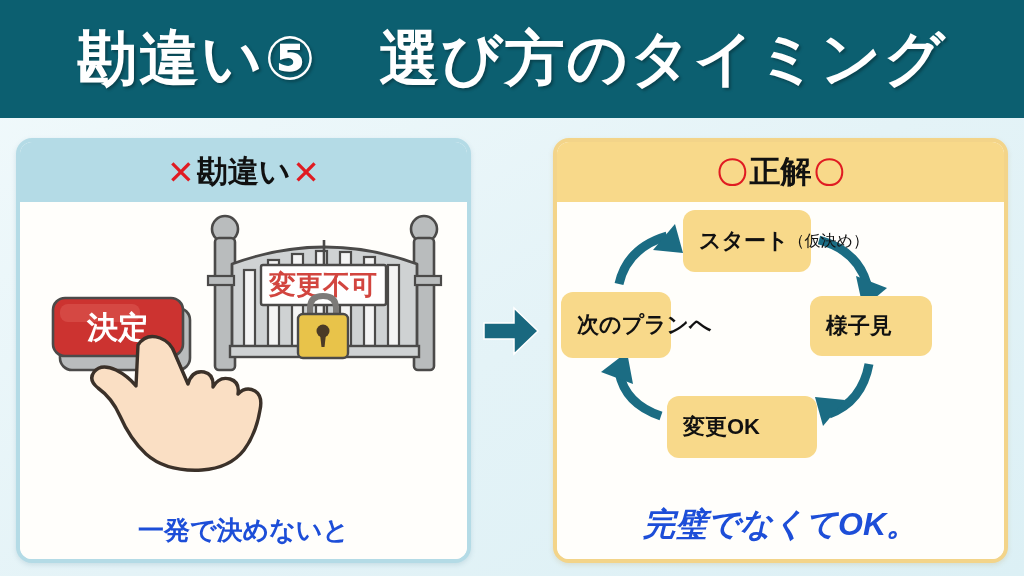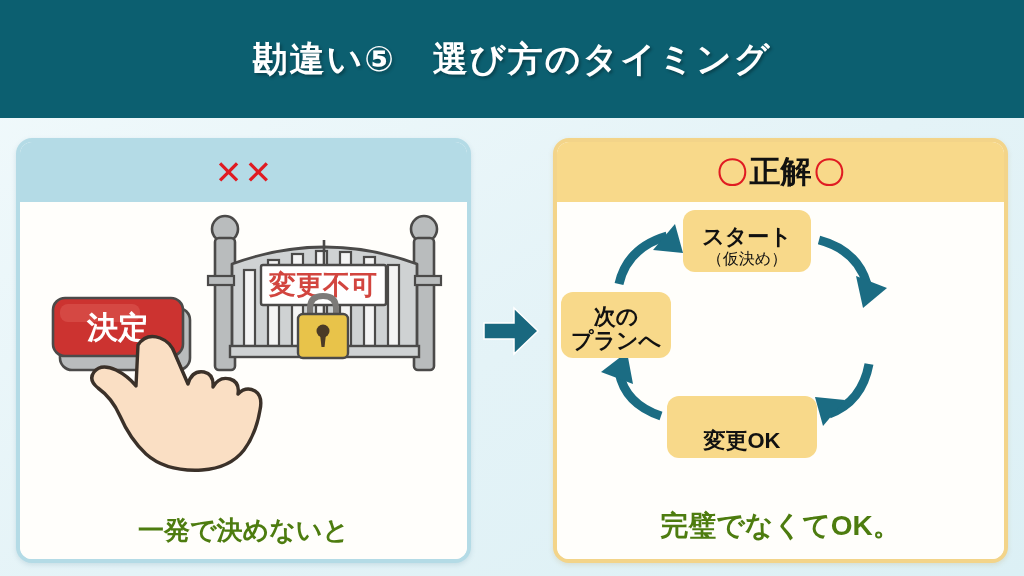--- a/index.html
+++ b/index.html
@@ -34,7 +34,7 @@
   }
   .header-title {
     color: #ffffff;
-    font-size: 35px;
+    font-size: 60px;
     font-weight: bold;
     letter-spacing: 2px;
     text-shadow: 2px 2px 3px rgba(0,0,0,0.30);

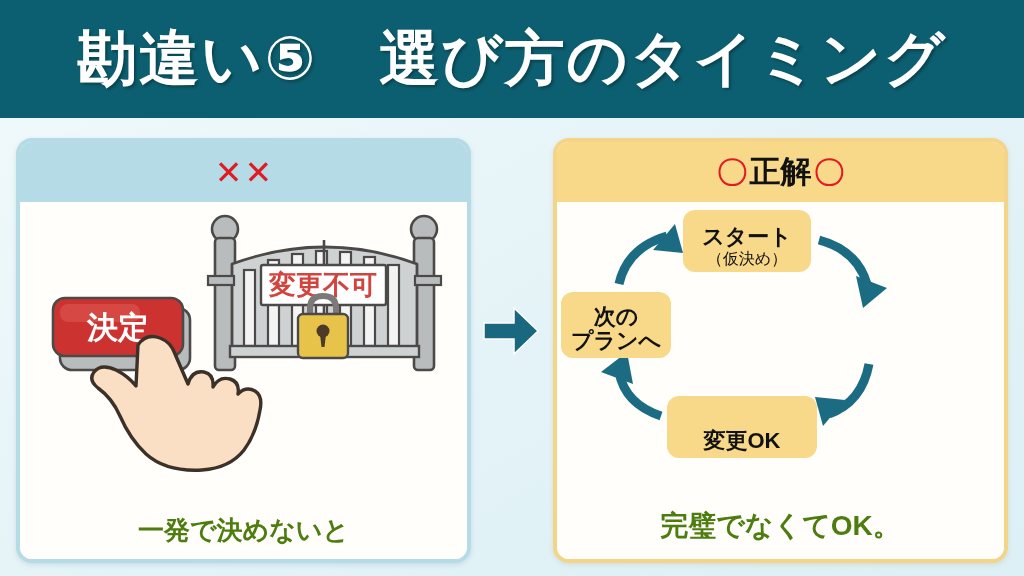--- a/index.html
+++ b/index.html
@@ -183,6 +183,7 @@
     <div class="panel-head">
       <div class="panel-head-text">
         <span class="mark-x">✕</span>
+        <span>勘違い</span>
         <span class="mark-x">✕</span>
       </div>
     </div>

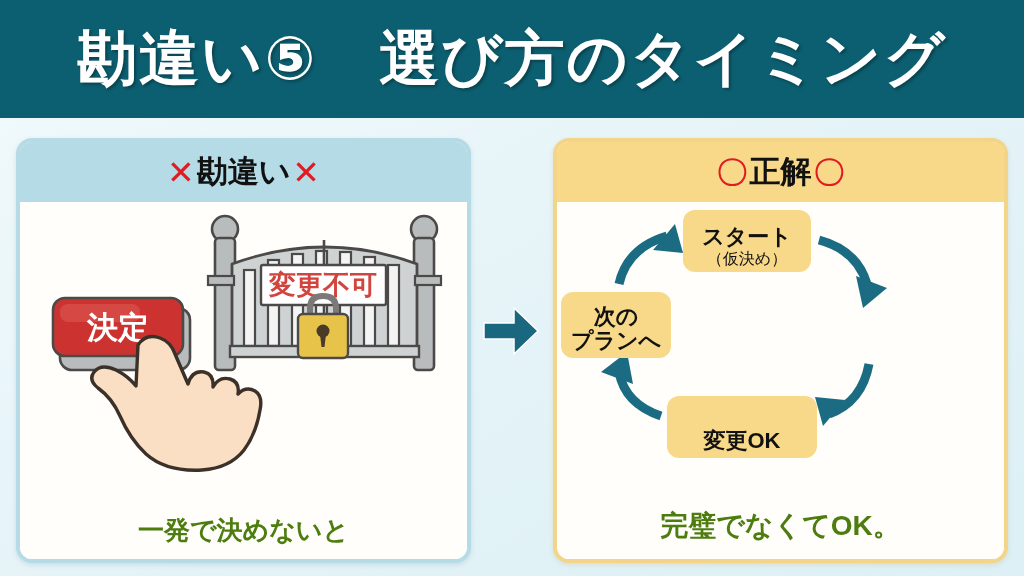--- a/index.html
+++ b/index.html
@@ -138,12 +138,12 @@
     background: #f8d98a;
     border-radius: 12px;
     display: flex;
-    flex-direction: column;
+    flex-direction: row;
     align-items: center;
-    justify-content: flex-end;
+    justify-content: flex-start;
     color: #111111;
     box-sizing: border-box;
-    padding: 4px 10px;
+    padding: 4px 16px;
   }
   .cyc-main {
     font-size: 22px;

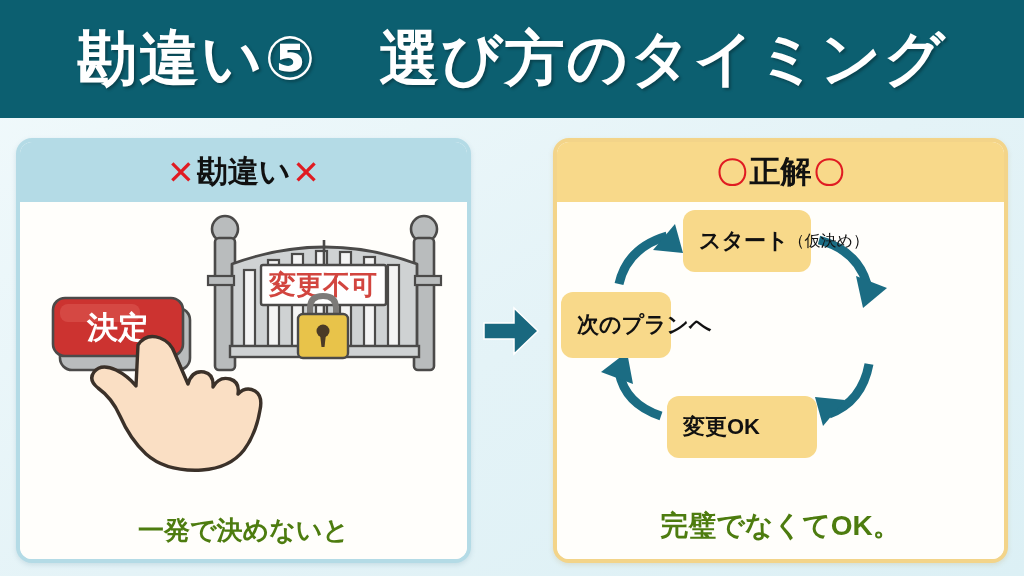--- a/index.html
+++ b/index.html
@@ -310,6 +310,9 @@
           <div class="cyc-sub">（仮決め）</div>
         </div>
 
+        <div class="cyc-box cyc-watch">
+          <div class="cyc-main">様子見</div>
+        </div>
 
         <div class="cyc-box cyc-change">
           <div class="cyc-main">変更OK</div>

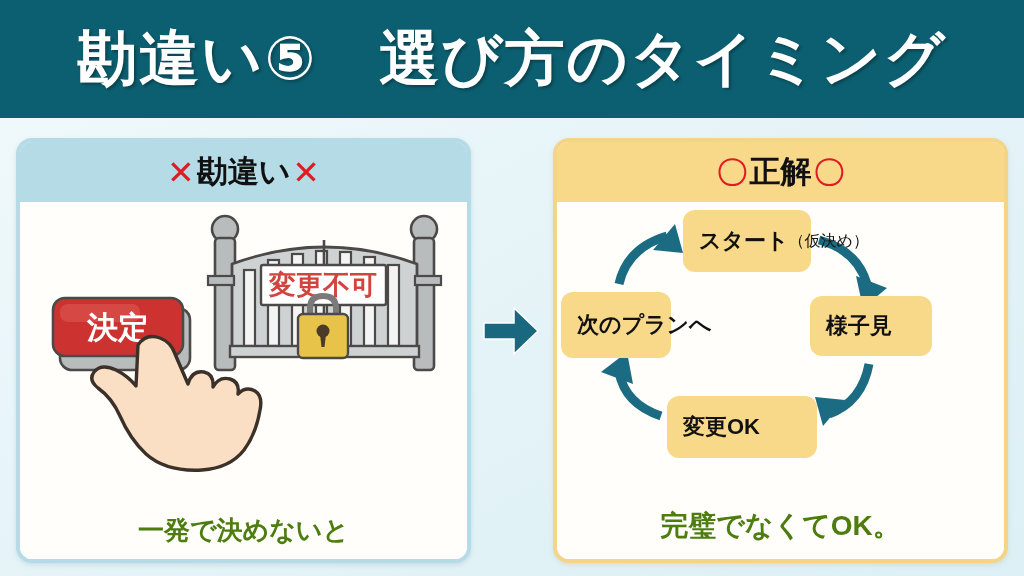--- a/index.html
+++ b/index.html
@@ -119,7 +119,7 @@
     text-align: center;
     font-size: 26px;
     font-weight: bold;
-    color: #4d7c0f;
+    color: #1d4ed8;
     line-height: 1.32;
   }
   .caption div { white-space: nowrap; }

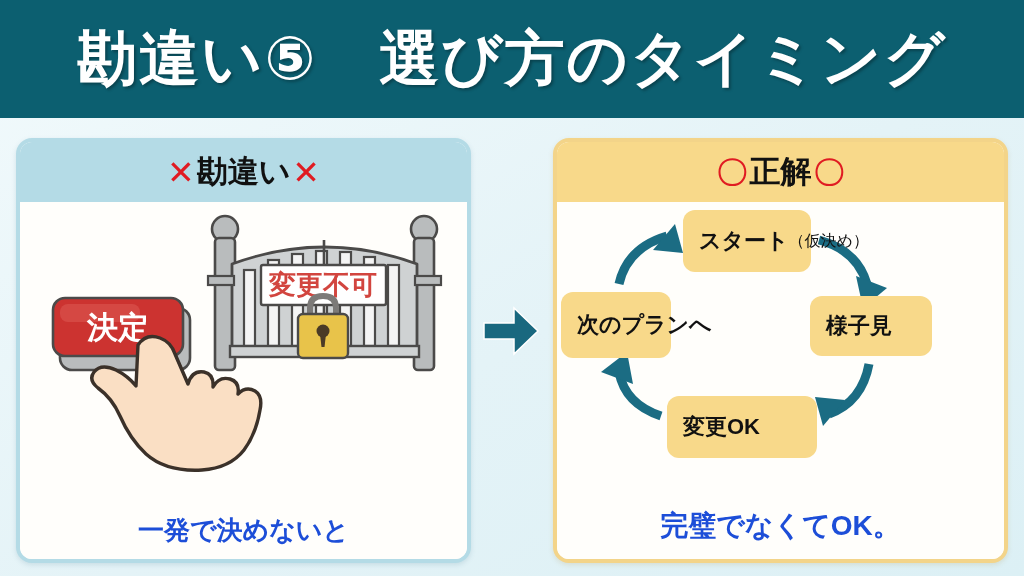--- a/index.html
+++ b/index.html
@@ -123,7 +123,7 @@
     line-height: 1.32;
   }
   .caption div { white-space: nowrap; }
-  .caption-right { font-size: 28px; bottom: 14px; }
+  .caption-right { font-size: 32px; bottom: 14px; font-style: italic; }
 
   
   .cycle {

